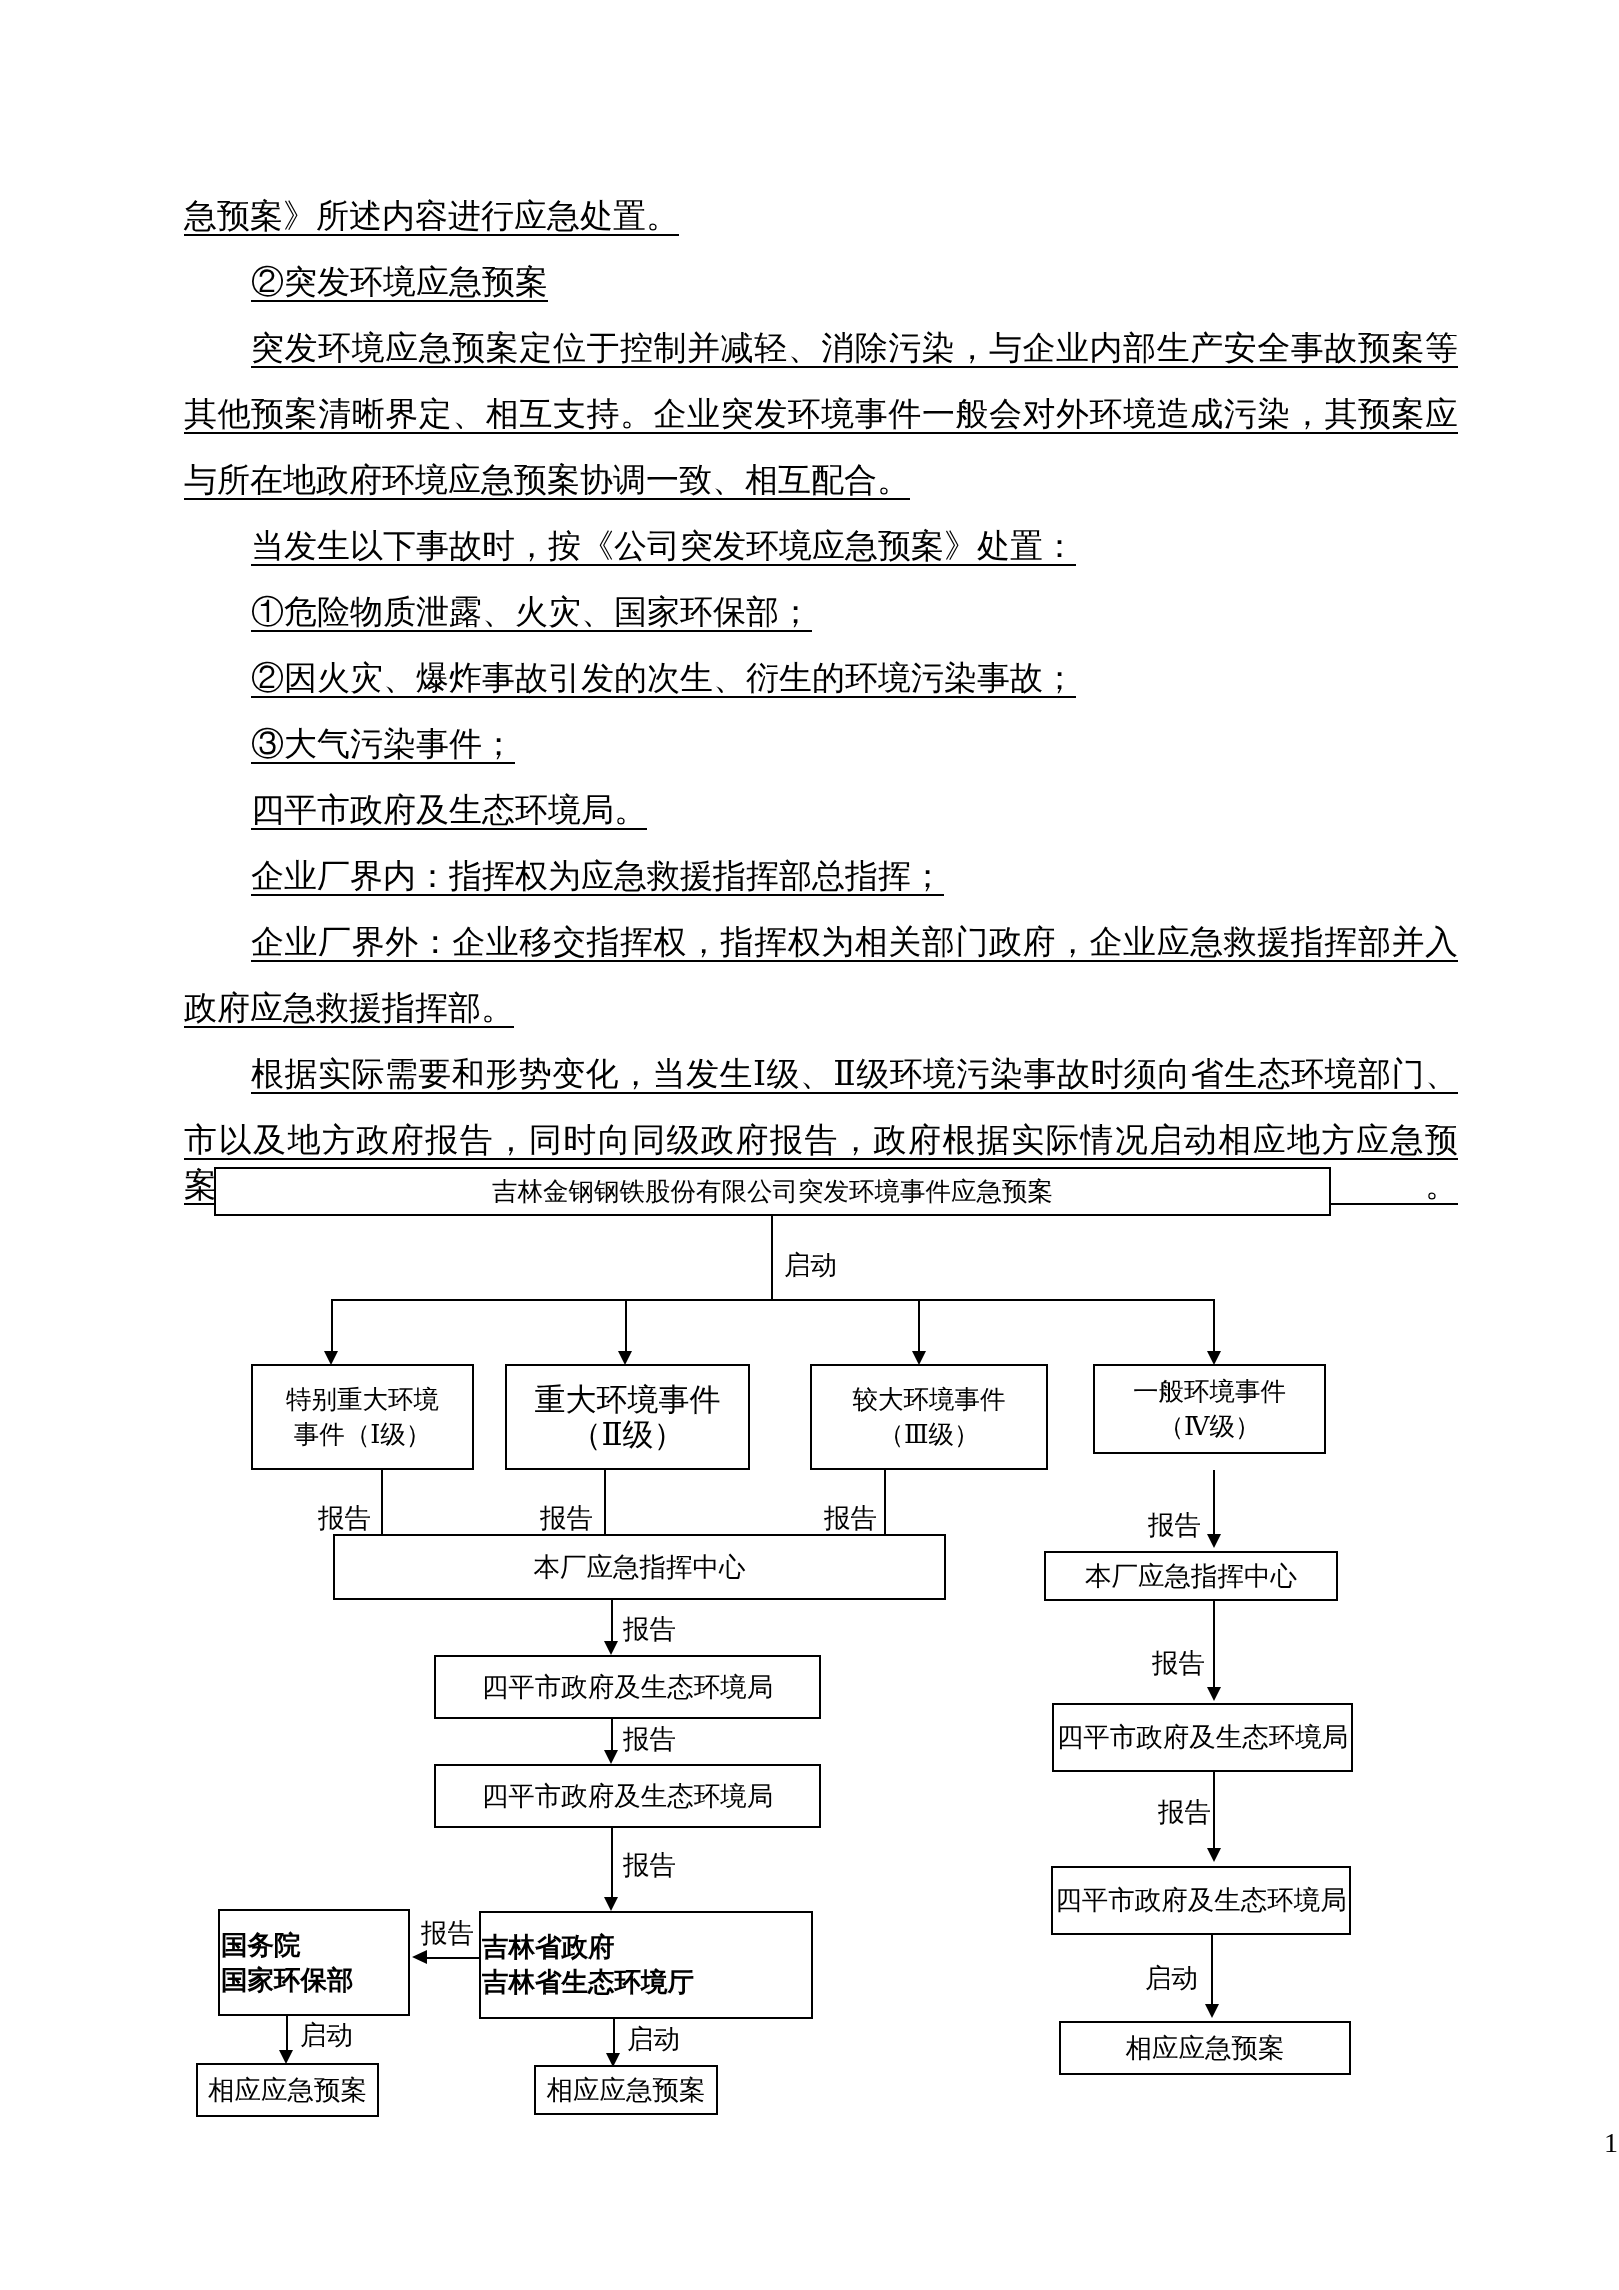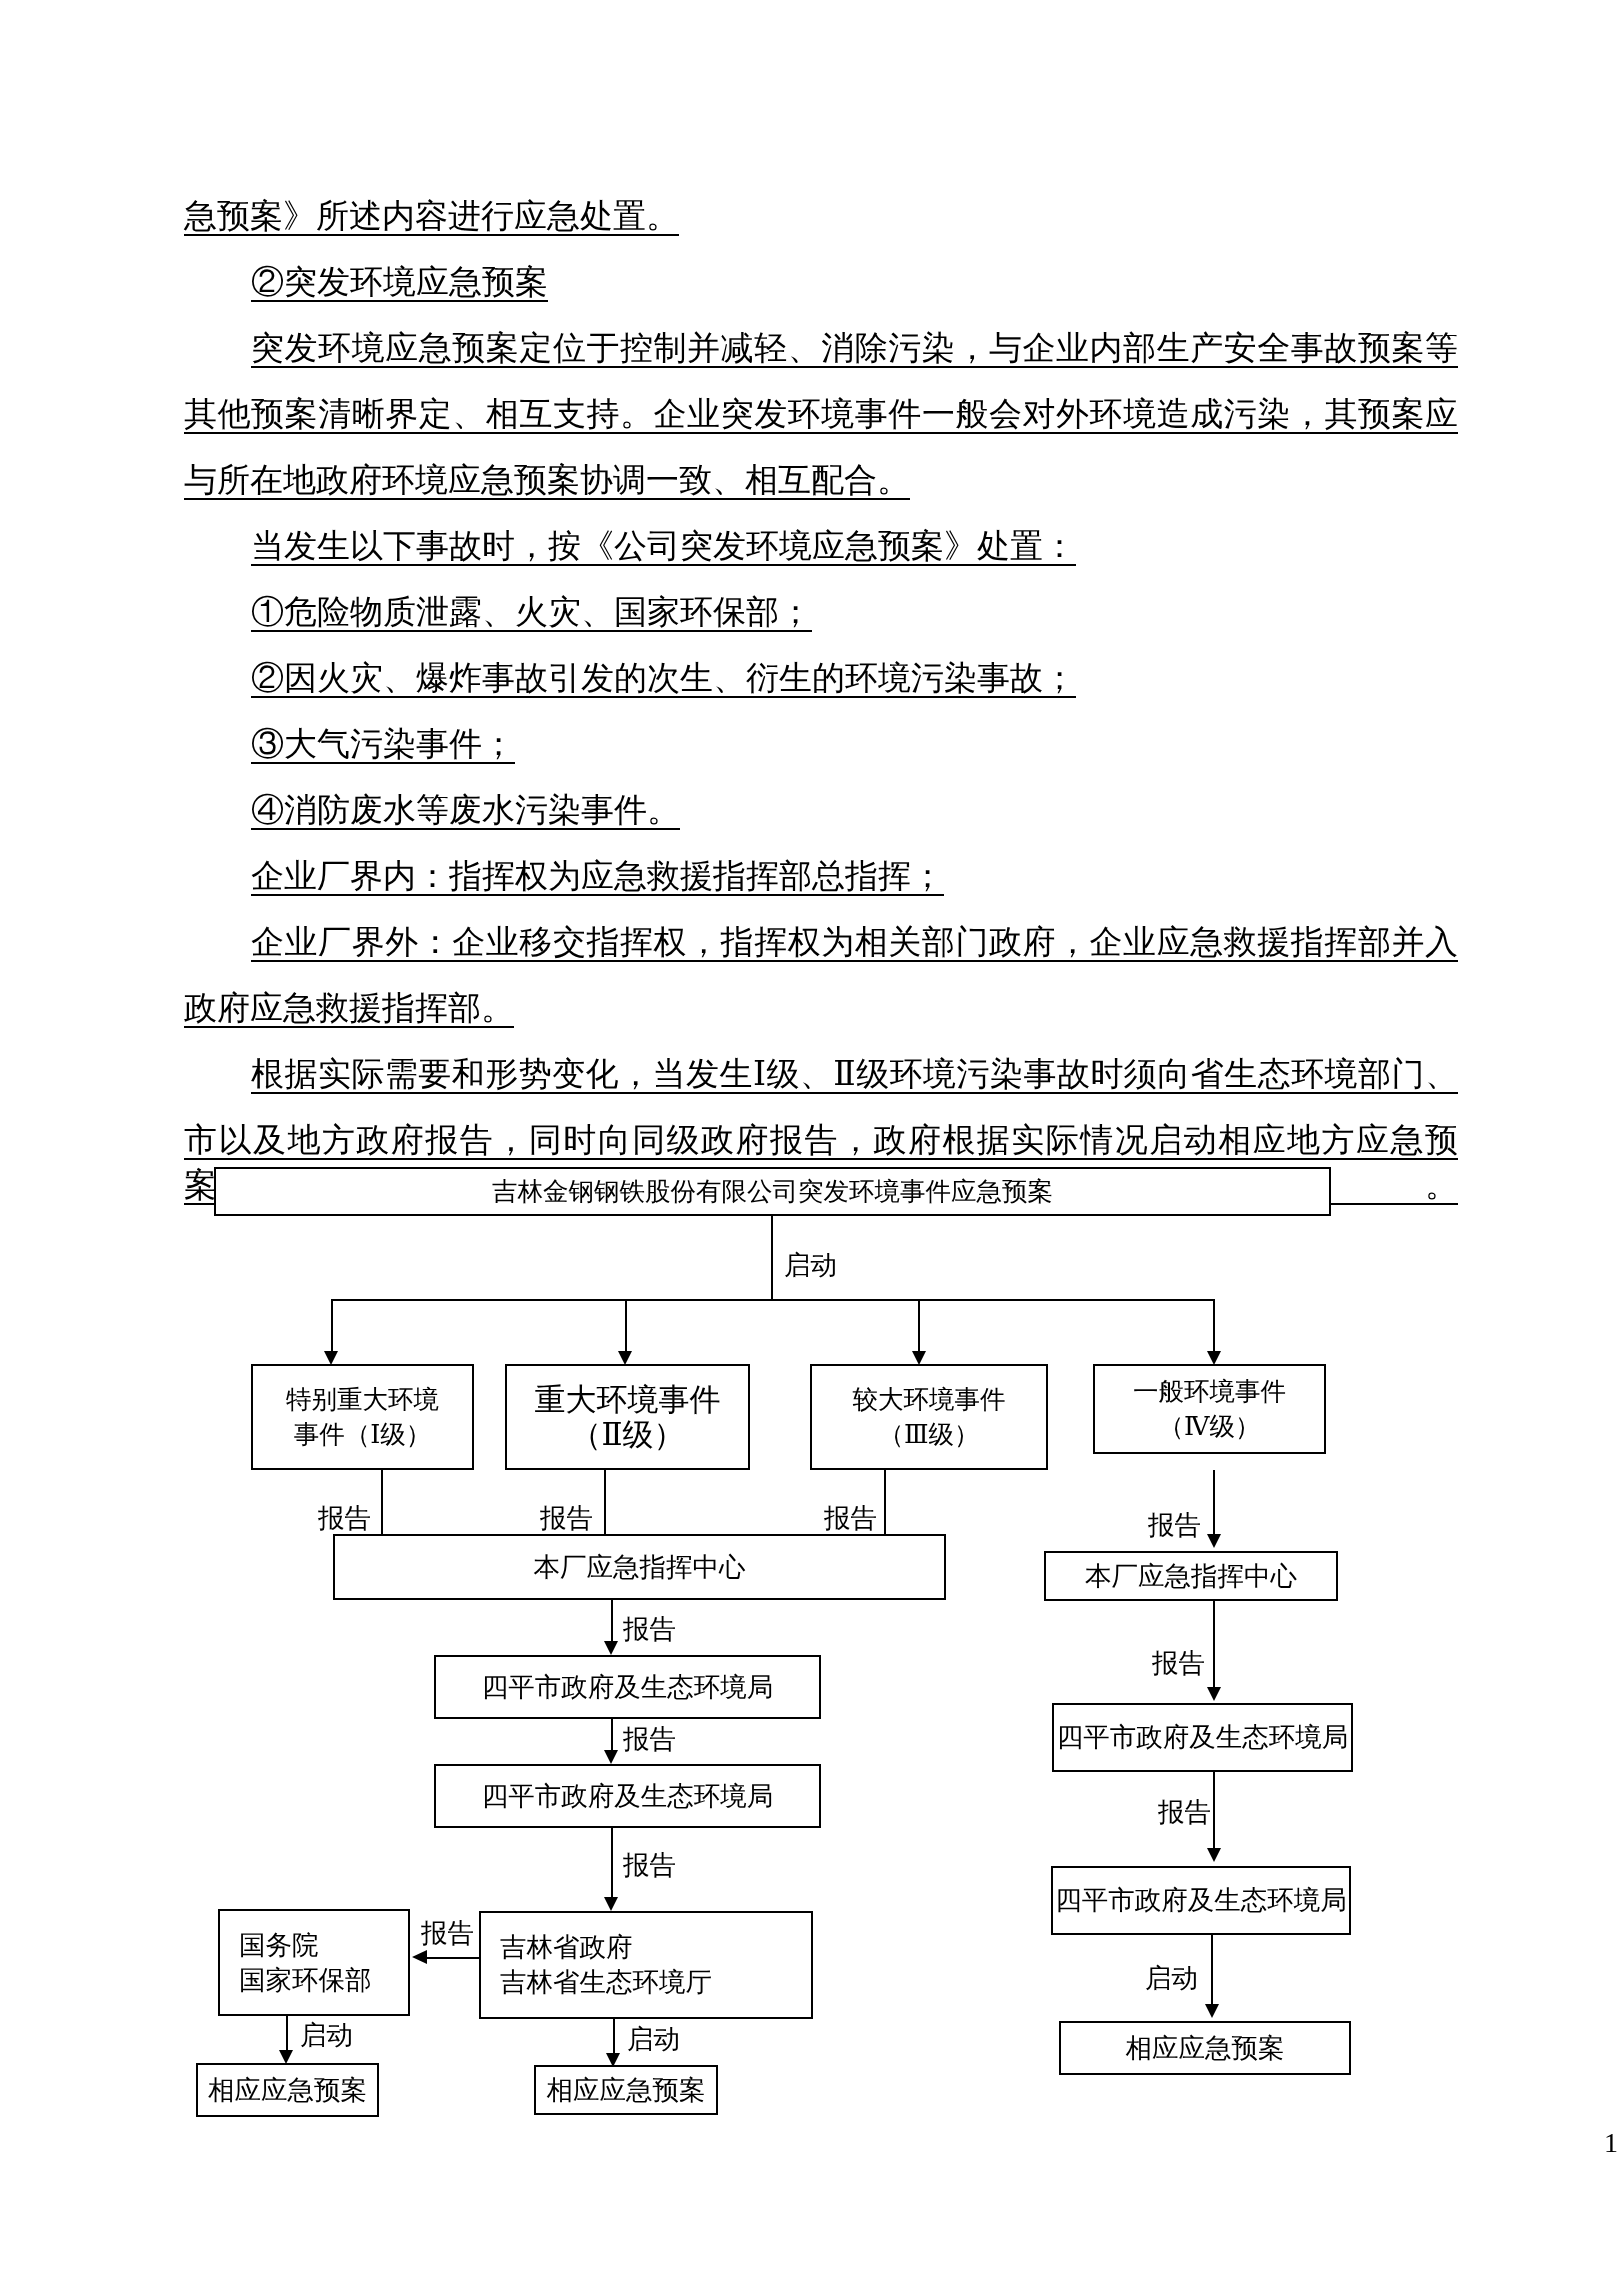--- a/index.html
+++ b/index.html
@@ -50,7 +50,7 @@
     <div class="tl ind">①危险物质泄露、火灾、国家环保部；</div>
     <div class="tl ind">②因火灾、爆炸事故引发的次生、衍生的环境污染事故；</div>
     <div class="tl ind">③大气污染事件；</div>
-    <div class="tl ind">④消防废水等废水污染事件。</div>
+    <div class="tl ind">四平市政府及生态环境局。</div>
     <div class="tl ind">企业厂界内：指挥权为应急救援指挥部总指挥；</div>
     <div class="tl ind fill">企业厂界外：企业移交指挥权，指挥权为相关部门政府，企业应急救援指挥部并入</div>
     <div class="tl">政府应急救援指挥部。</div>

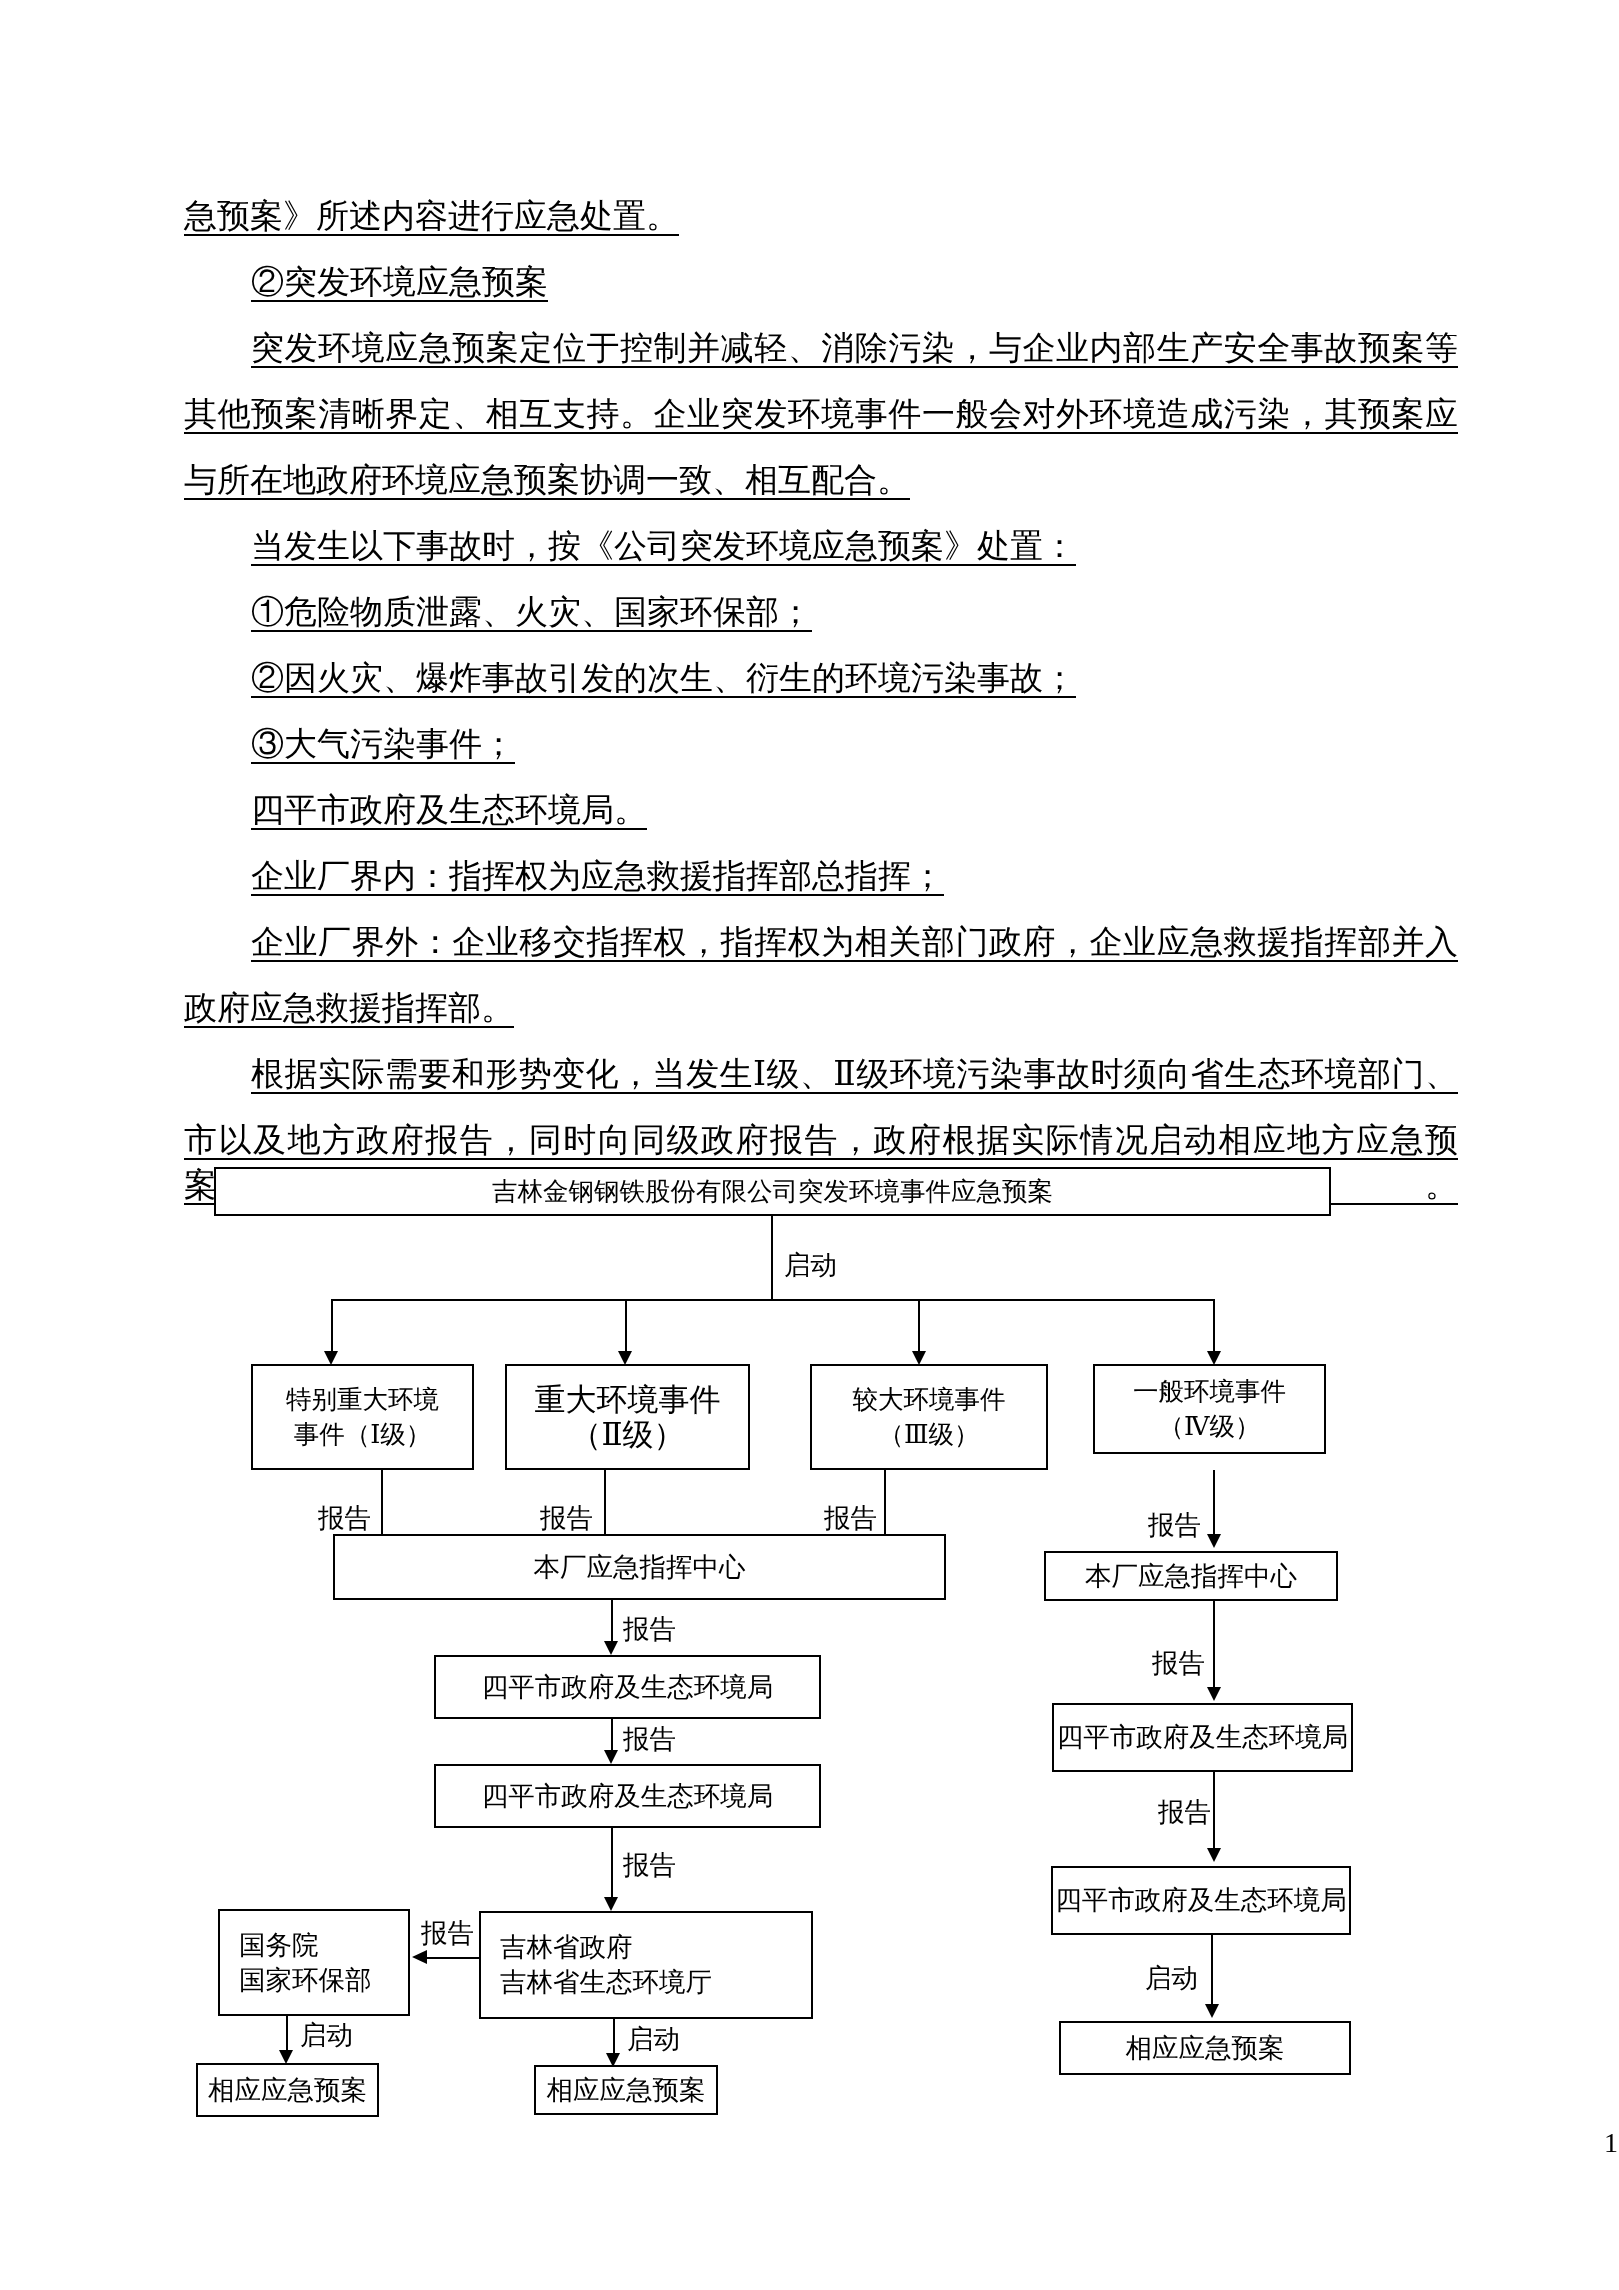--- a/index.html
+++ b/index.html
@@ -23,7 +23,7 @@
     font-size:26.5px; line-height:35px;
   }
   .bx2 { flex-direction:column; }
-  .leftal { align-items:flex-start; text-align:left; padding-left:19px; }
+  .leftal { align-items:flex-start; text-align:left; padding-left:1px;font-weight:bold; }
   .ln { position:absolute; background:#000; }
   .ar-d { position:absolute; width:0; height:0;
           border-left:7.8px solid transparent; border-right:7.8px solid transparent;

